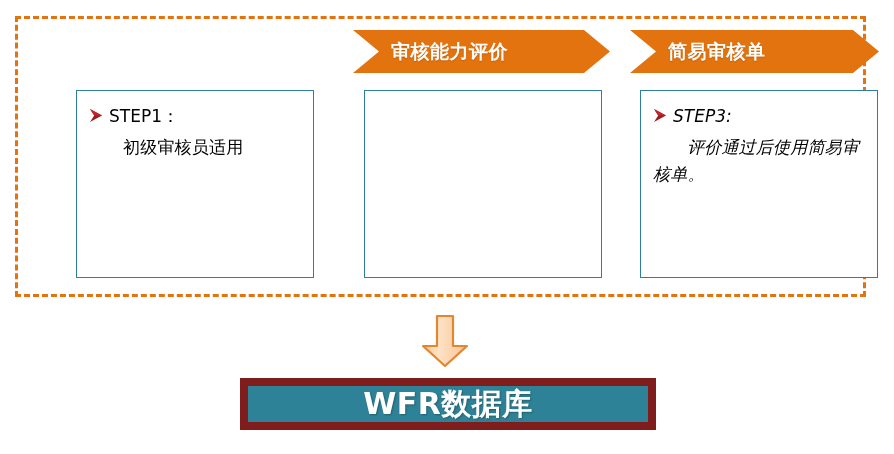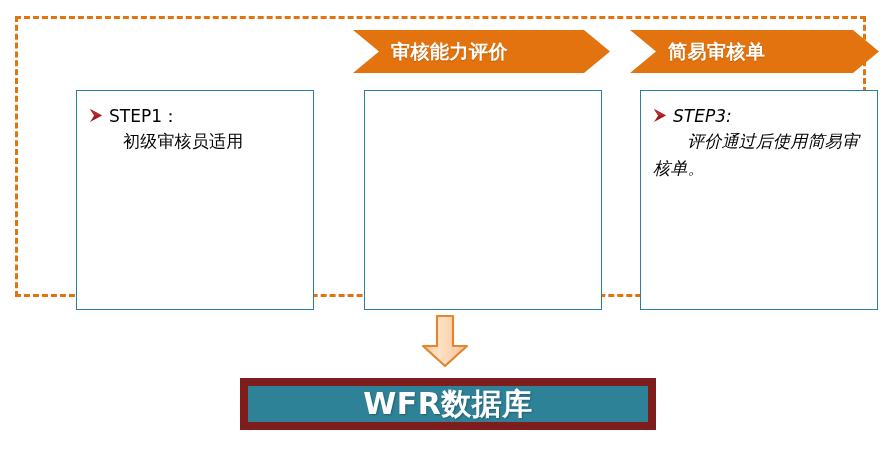--- a/index.html
+++ b/index.html
@@ -76,7 +76,7 @@
   .step-box {
     position: absolute;
     top: 90px;
-    height: 220px;
+    height: 188px;
     border: 1px solid #2E7E9E;
     background: #ffffff;
     box-sizing: border-box;

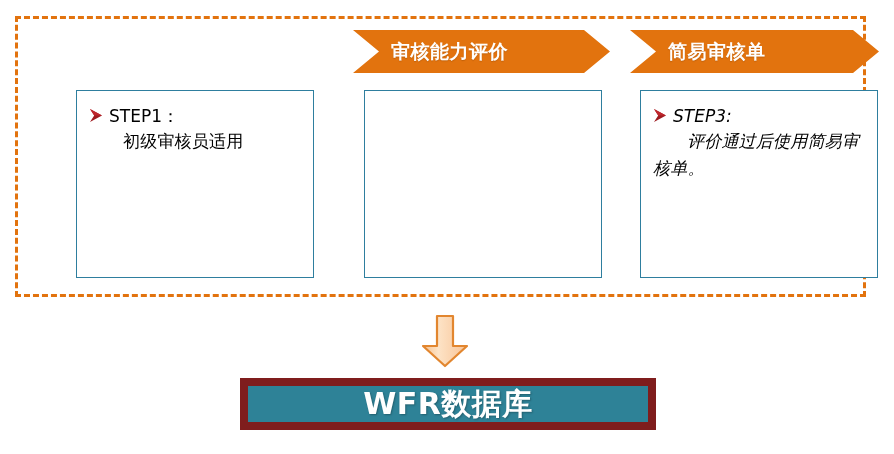--- a/index.html
+++ b/index.html
@@ -105,6 +105,7 @@
     white-space: nowrap;
   }
   .step-body {
+    margin-top: 6px;
     font-size: 17px;
     color: #000000;
     line-height: 1.62;

